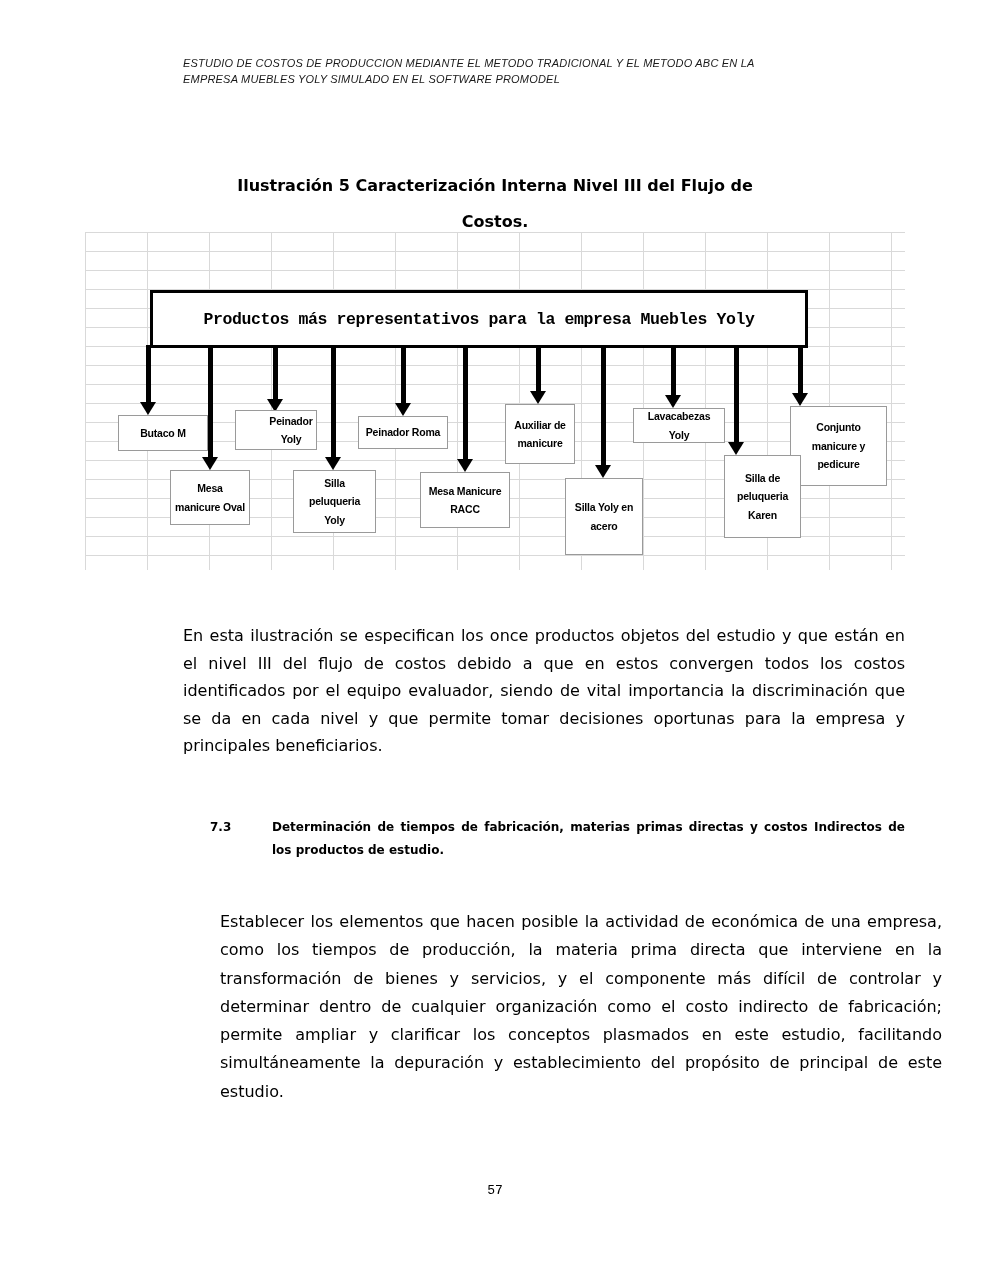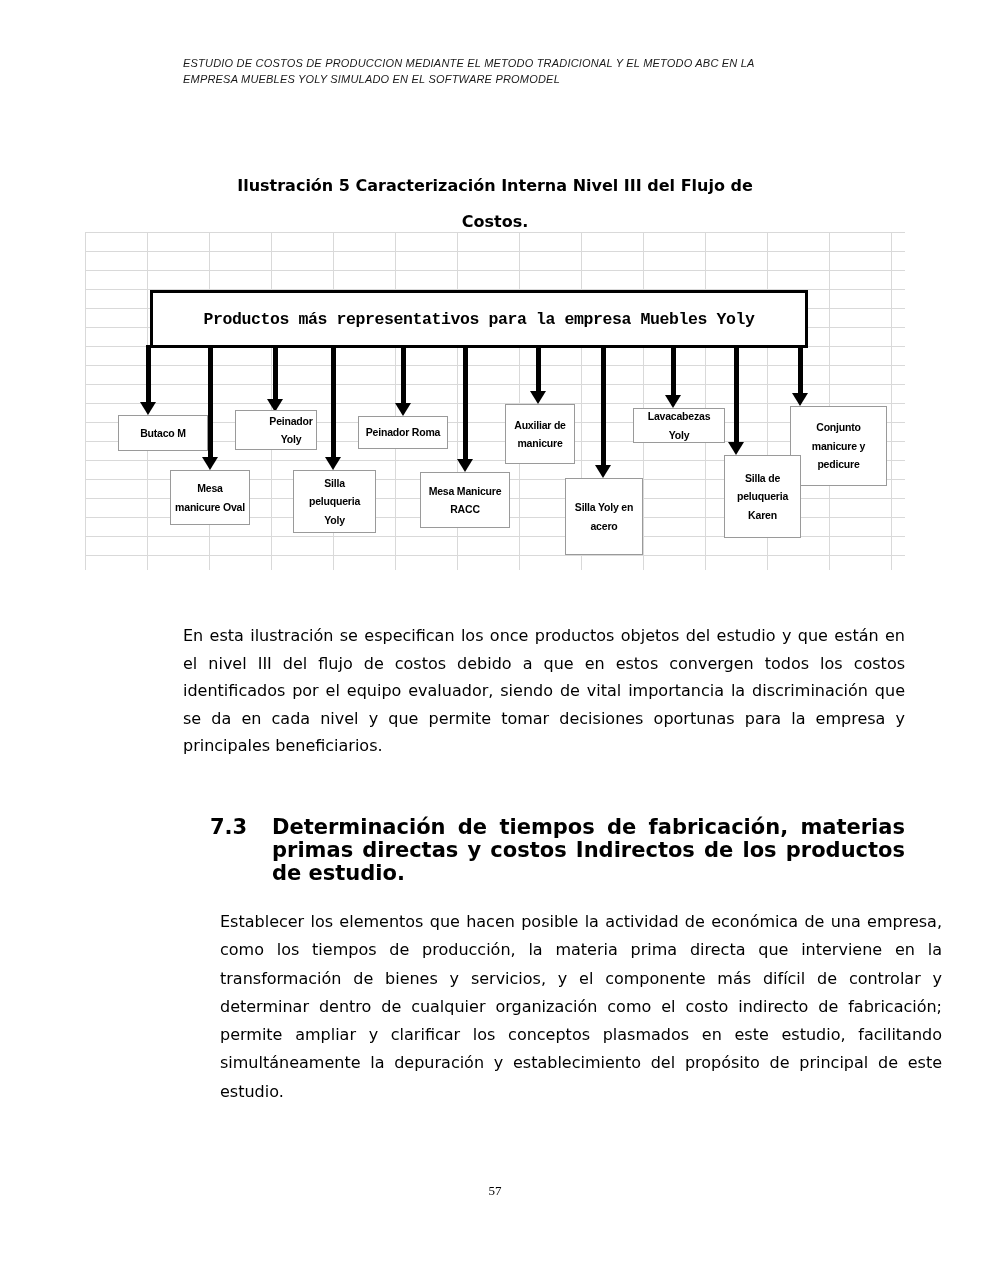--- a/index.html
+++ b/index.html
@@ -72,7 +72,7 @@
   .p2{top:908px;line-height:28.3px;margin-left:37px;}
   .section{
     position:absolute;left:210px;top:816px;width:695px;display:flex;
-    font-weight:bold;font-size:21px;line-height:23px;
+    font-weight:bold;font-size:12px;line-height:23px;
   }
   .secnum{width:62px;flex:0 0 62px;}
   .sectext{flex:1;text-align:justify;}

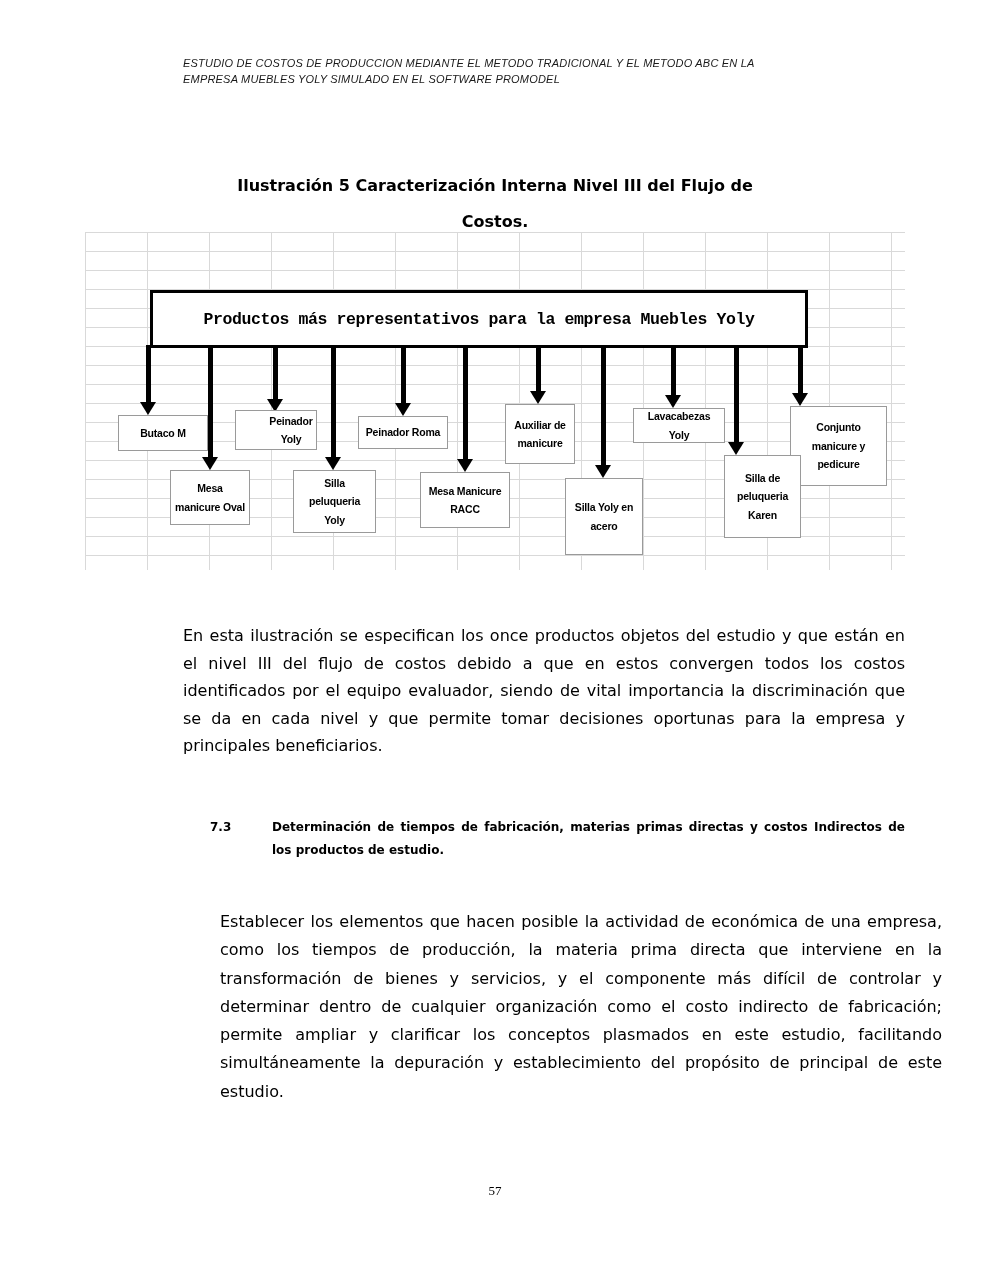--- a/index.html
+++ b/index.html
@@ -78,7 +78,7 @@
   .sectext{flex:1;text-align:justify;}
   .pagenum{
     position:absolute;left:0;top:1183px;width:990px;text-align:center;
-    font-size:13px;font-family:Liberation Serif, serif;
+    font-size:13px;font-family:Liberation Mono, monospace;
   }
 </style>
 </head>

